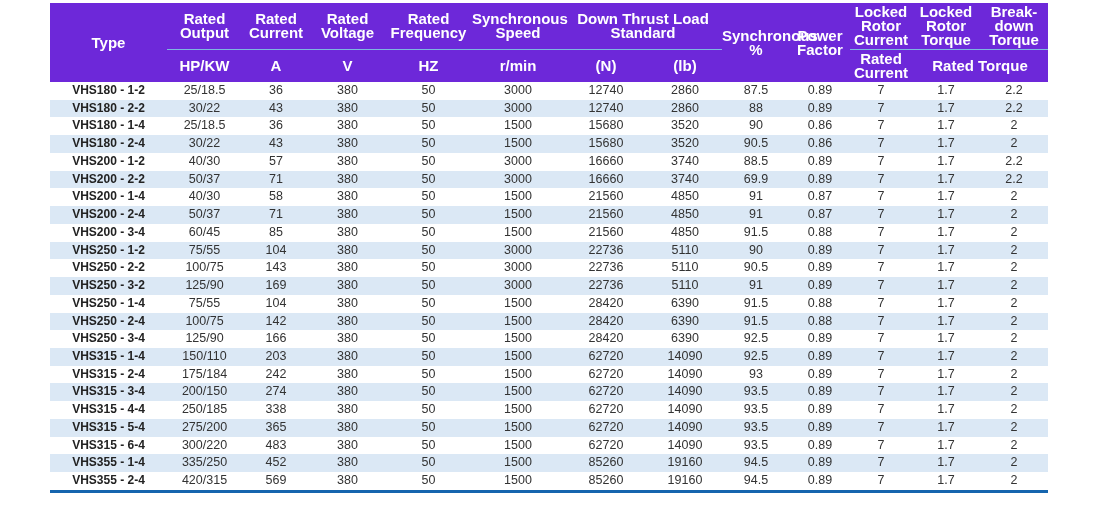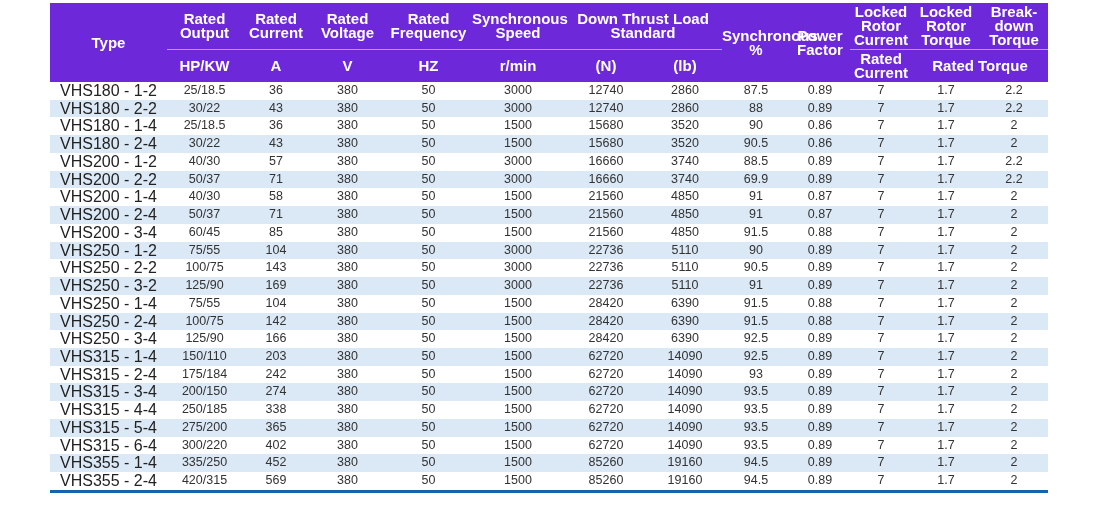--- a/index.html
+++ b/index.html
@@ -49,9 +49,9 @@
   }
   tbody tr.stripe td { background: #dbe8f5; }
   tbody td.type-cell {
-    font-weight: normal;
+    font-weight: bold;
     color: #222222;
-    font-size: 16px;
+    font-size: 12px;
   }
 </style>
 </head>

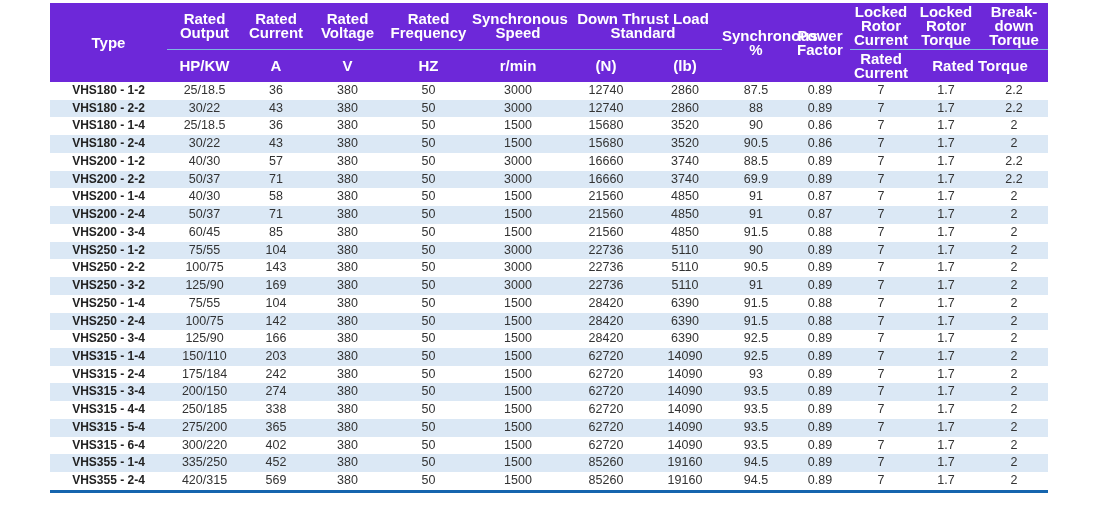--- a/index.html
+++ b/index.html
@@ -420,7 +420,7 @@
         <tr>
           <td class="type-cell">VHS315 - 6-4</td>
           <td>300/220</td>
-          <td>402</td>
+          <td>483</td>
           <td>380</td>
           <td>50</td>
           <td>1500</td>

